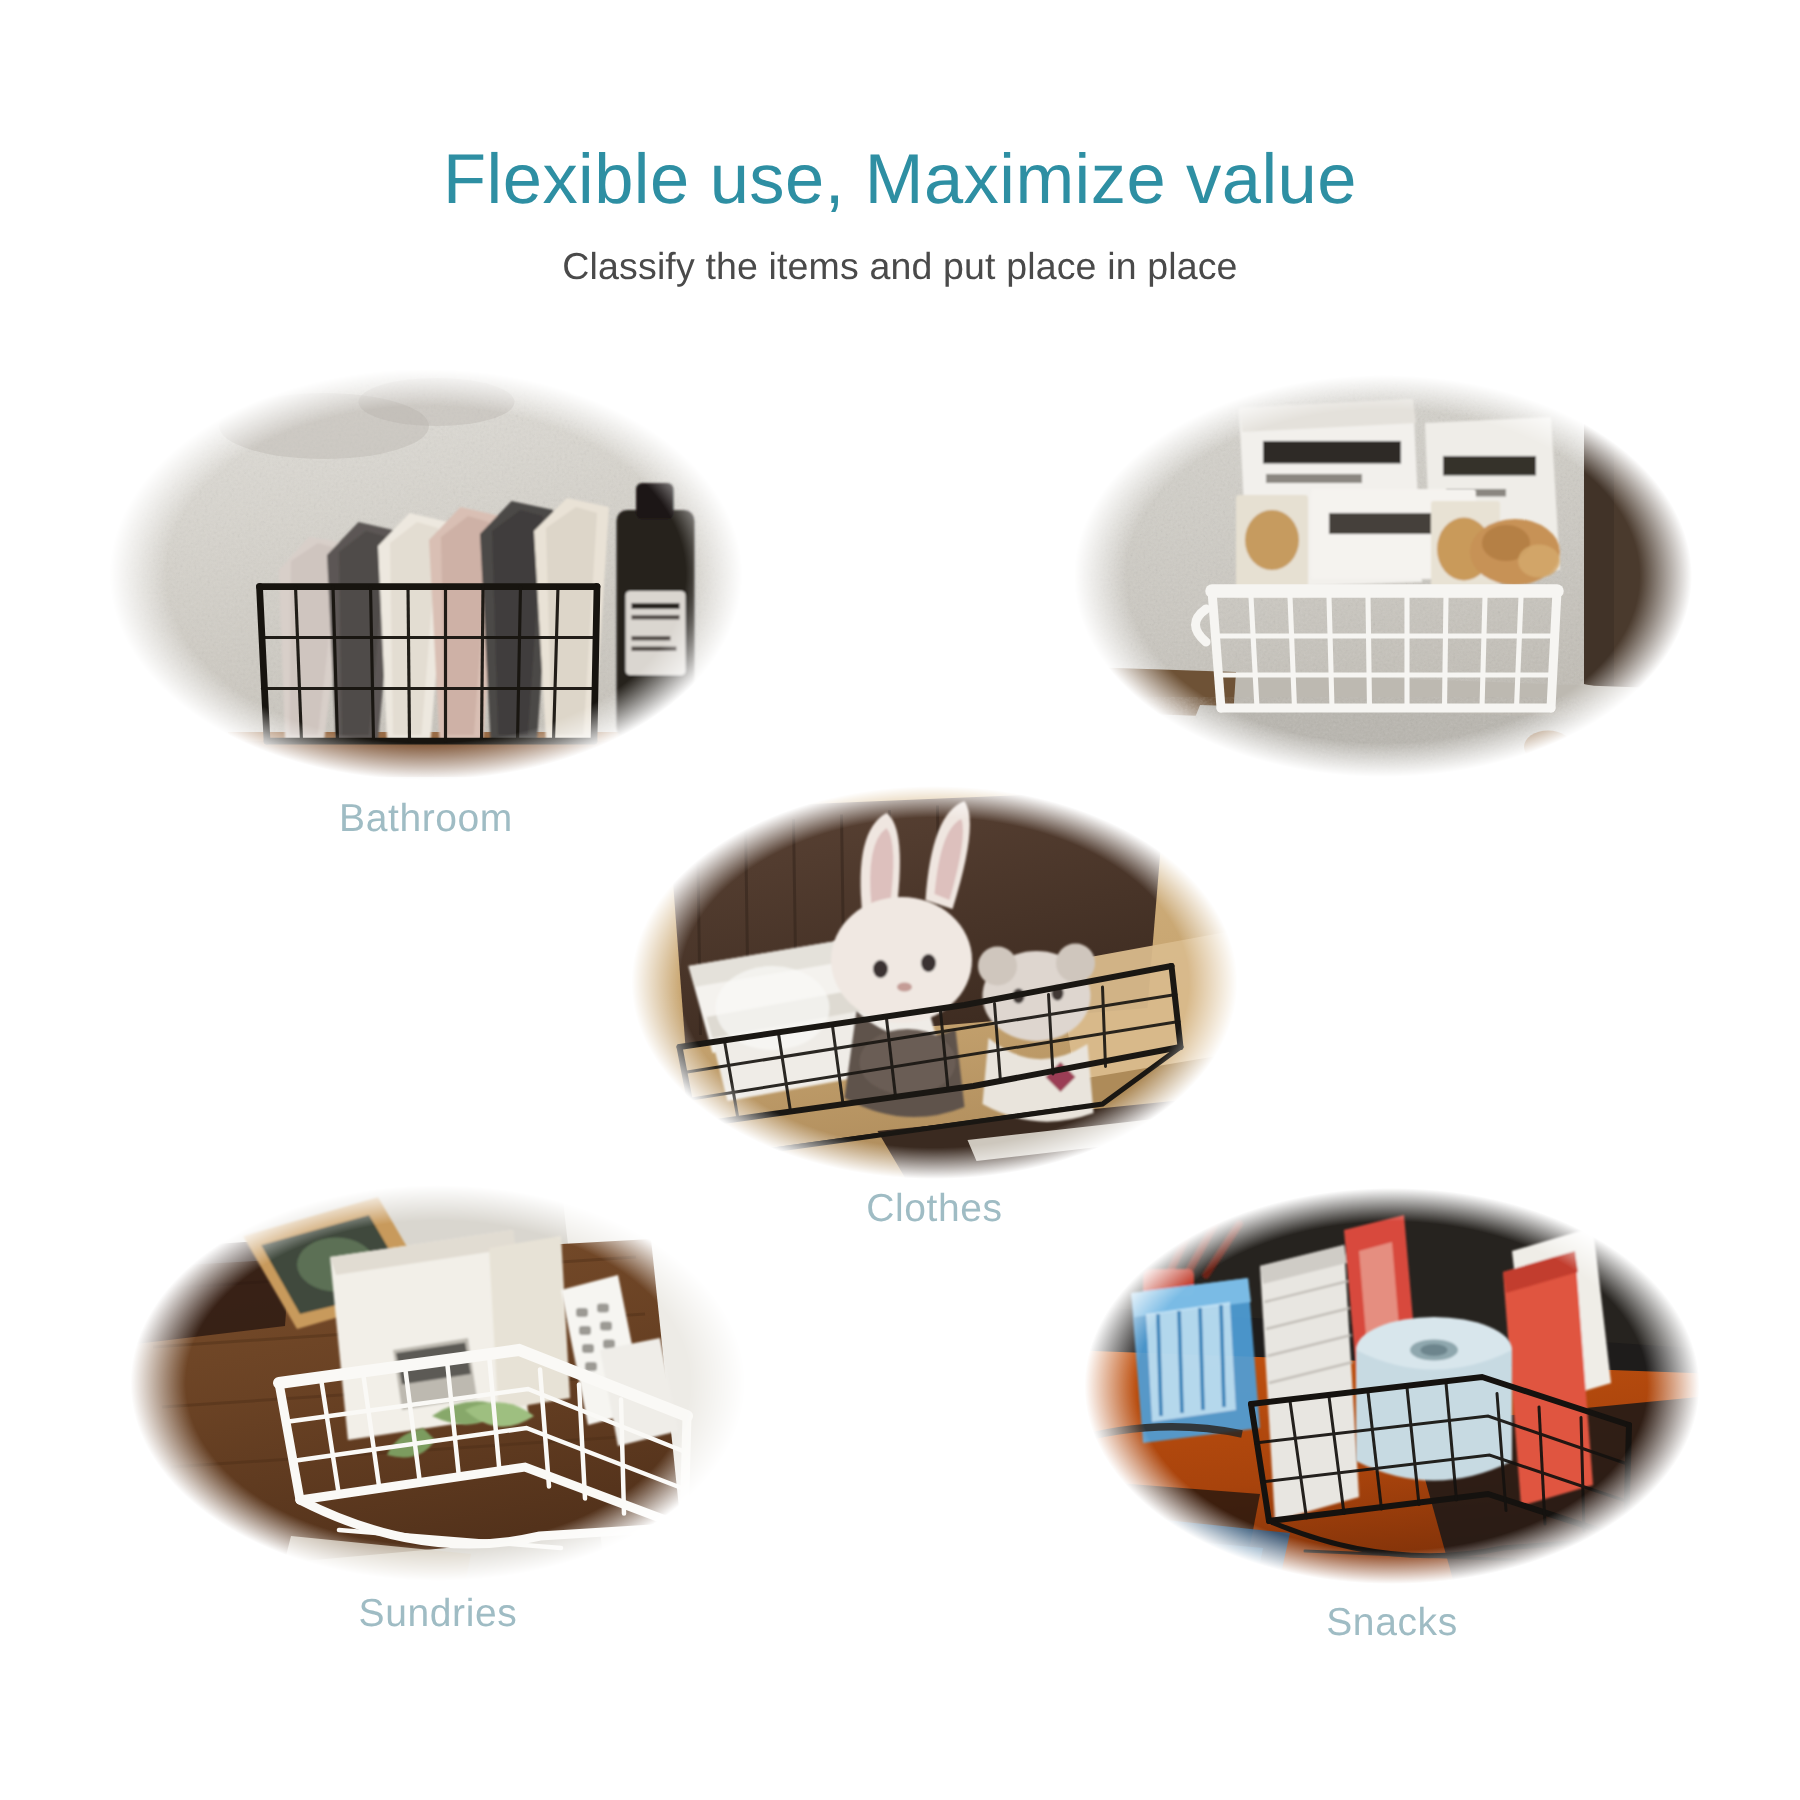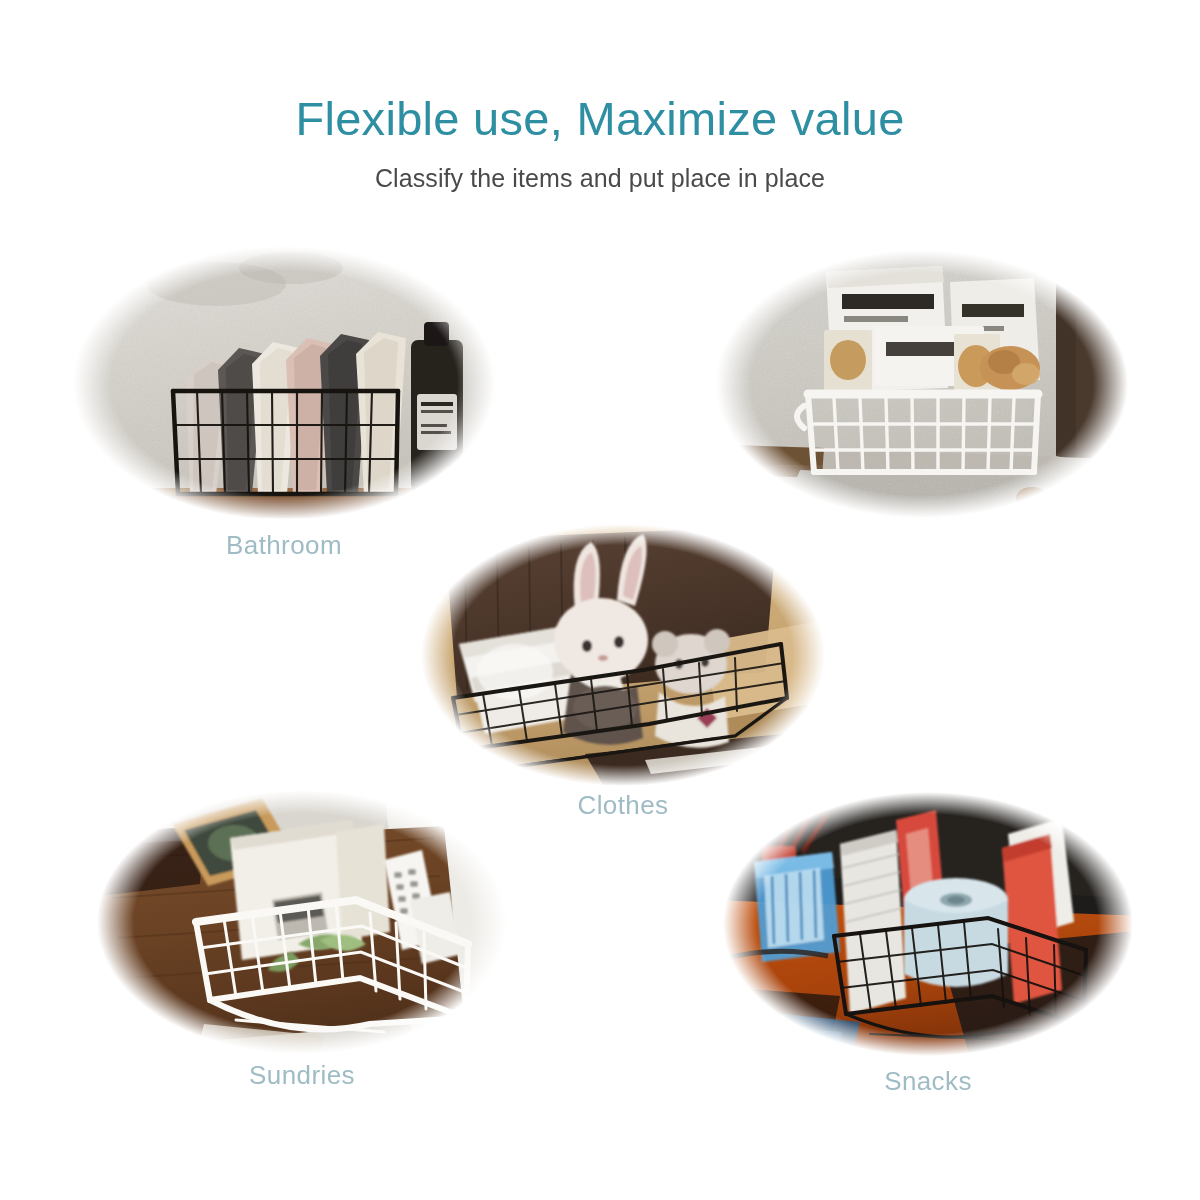--- a/index.html
+++ b/index.html
@@ -72,7 +72,7 @@
   #cell-bathroom { left: 66px;  top: 244px; width: 436px; }
   #cell-snacks   { left: 704px; top: 248px; width: 436px; }
   #cell-clothes  { left: 405px; top: 522px; width: 436px; }
-  #cell-sundries { left: 84px;  top: 788px; width: 436px; }
+  #cell-sundries { left: 74px;  top: 788px; width: 436px; }
   #cell-office   { left: 710px; top: 790px; width: 436px; }
 
   #cell-bathroom .caption { top: 286px; }

